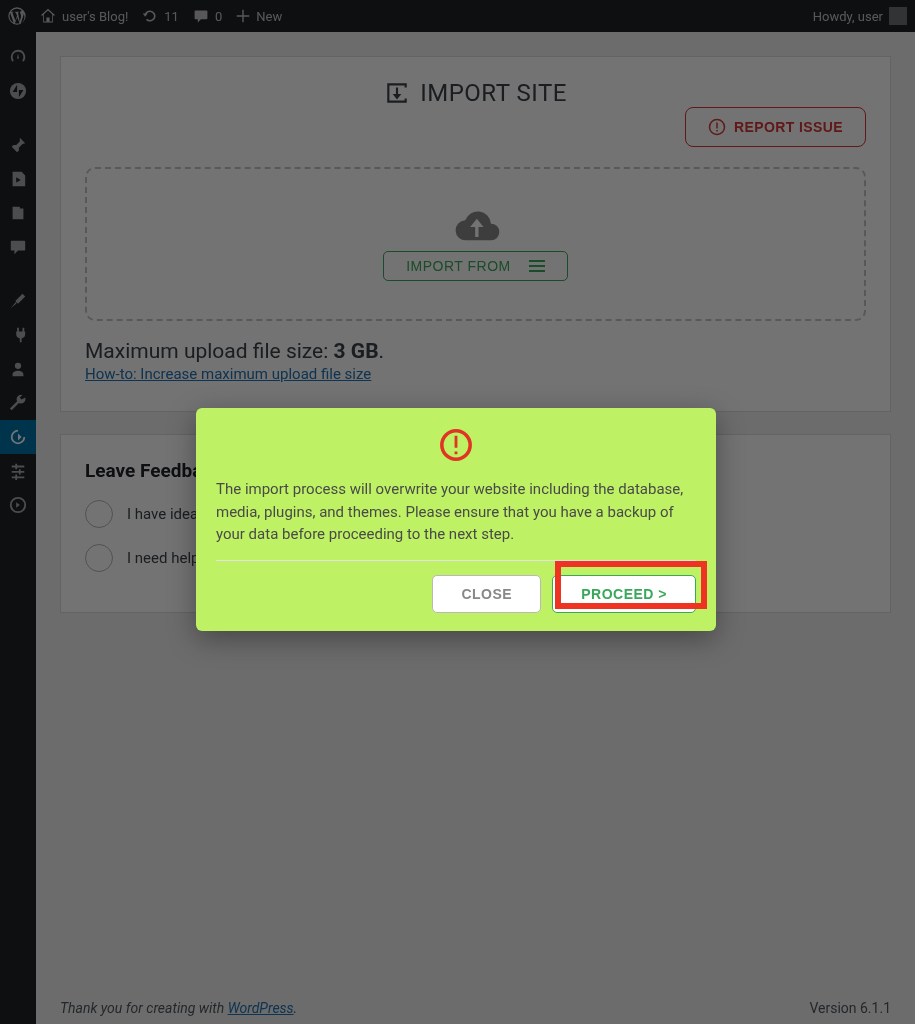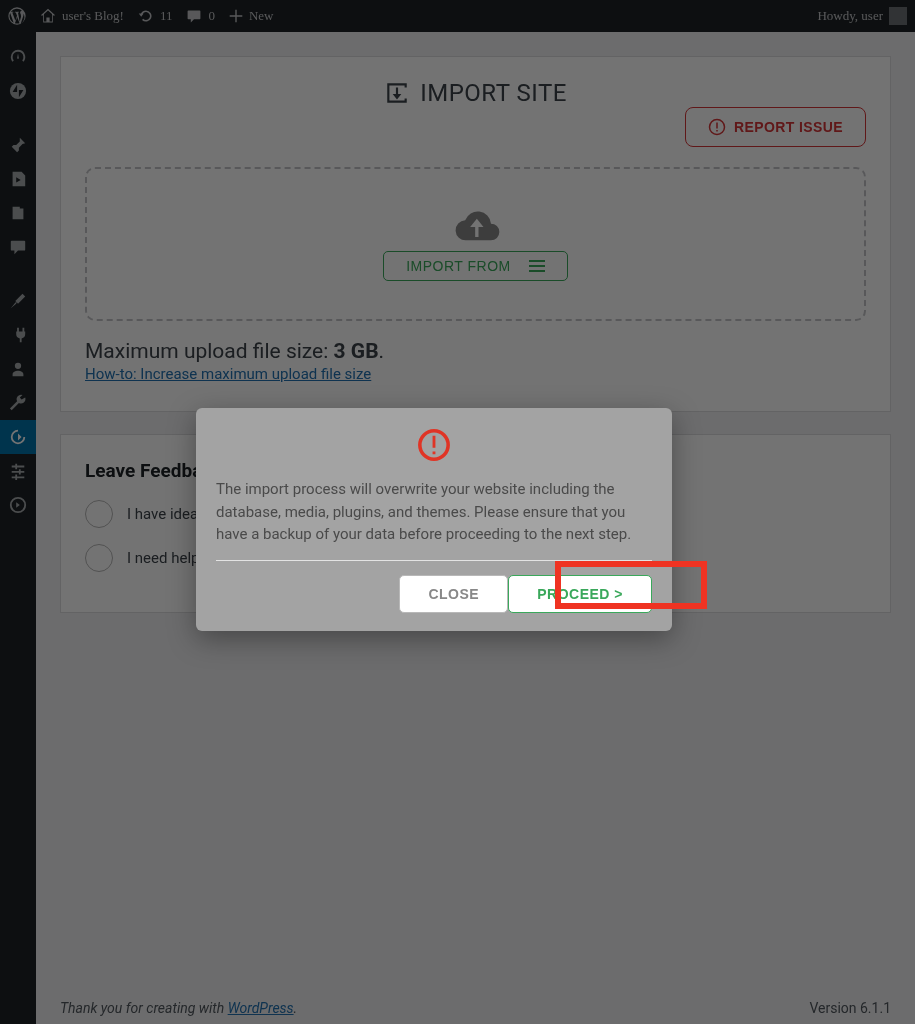--- a/index.html
+++ b/index.html
@@ -39,7 +39,6 @@
     align-items: center;
     gap: 6px;
     color: #c3c4c7;
-    font-family: Liberation Serif, serif;
   }
   .adminbar .avatar {
     width: 18px; height: 18px;

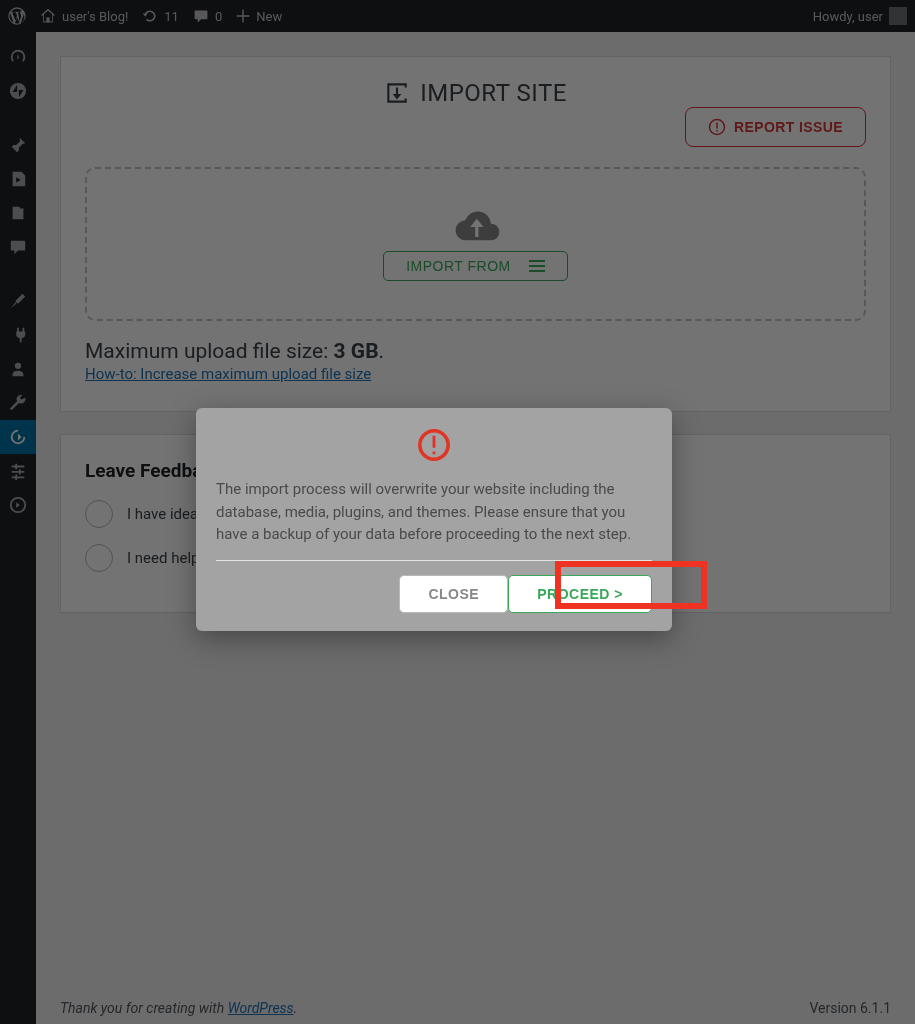--- a/index.html
+++ b/index.html
@@ -216,8 +216,8 @@
   .modal {
     position: absolute;
     left: 196px; top: 408px;
-    width: 476px;
-    background: #a3a3a3;
+    width: 520px;
+    background: #bef264;
     border-radius: 6px;
     box-shadow: 0 8px 28px rgba(0,0,0,0.35);
     padding: 20px 20px 18px 20px;

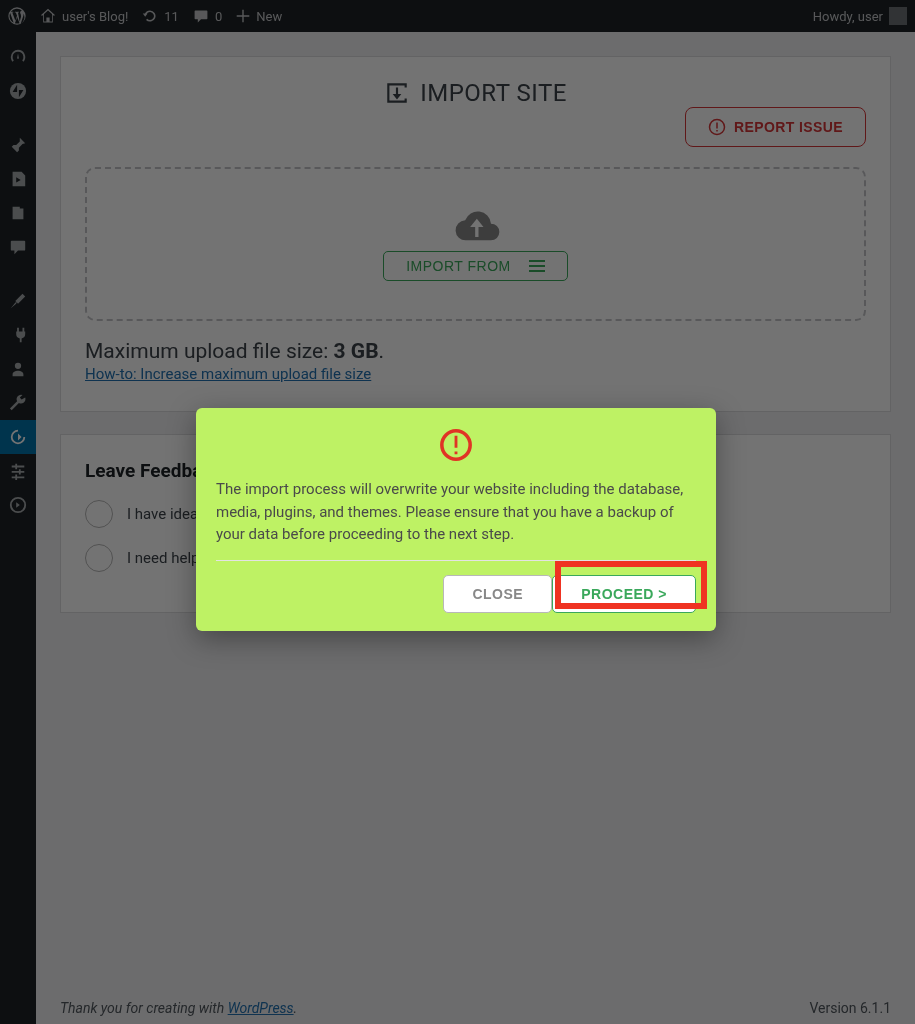--- a/index.html
+++ b/index.html
@@ -242,7 +242,7 @@
   }
   .modal .actions {
     display: flex;
-    gap: 0;
+    gap: 11px;
     justify-content: flex-end;
   }
   .btn {

